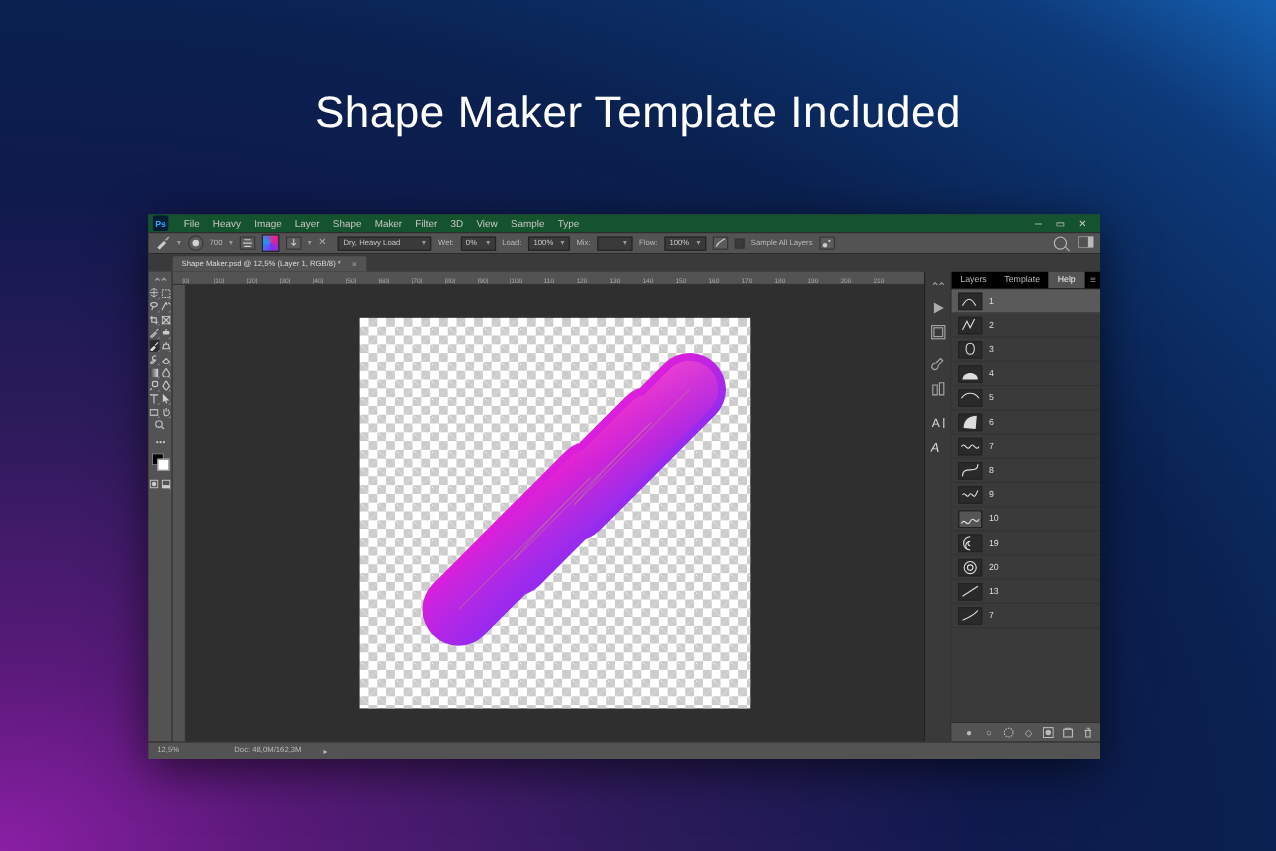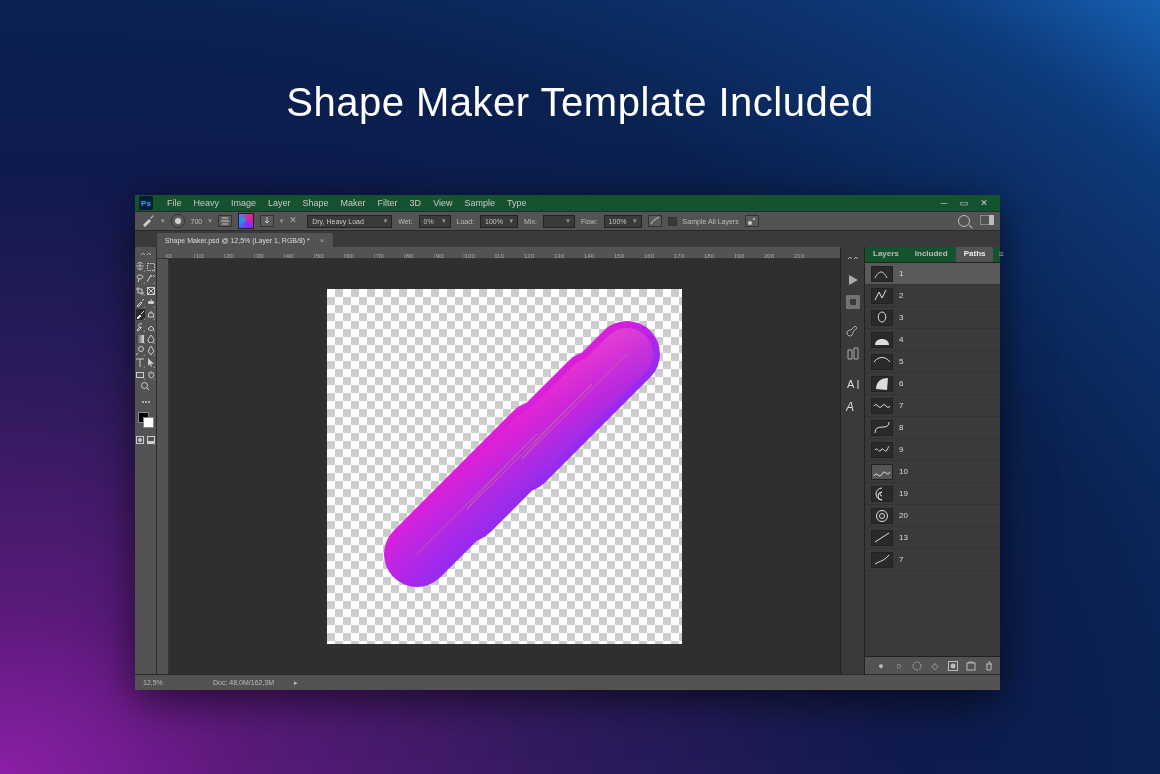--- a/index.html
+++ b/index.html
@@ -77,7 +77,7 @@
   .midbar .play{color:#888;}
 
   .panels{width:136px;background:#535353;display:flex;flex-direction:column;border-left:1px solid #222;}
-  .panel-tabs{height:16px;display:flex;border-bottom:1px solid #222;background:#14532d;font-weight:bold;}
+  .panel-tabs{height:16px;display:flex;border-bottom:1px solid #222;background:#000000;}
   .ptab{padding:2px 8px;font-size:8px;color:#bbb;cursor:pointer;}
   .ptab.active{background:#535353;color:#eee;}
   .pmenu{margin-left:auto;padding:2px 5px;color:#999;cursor:pointer;}

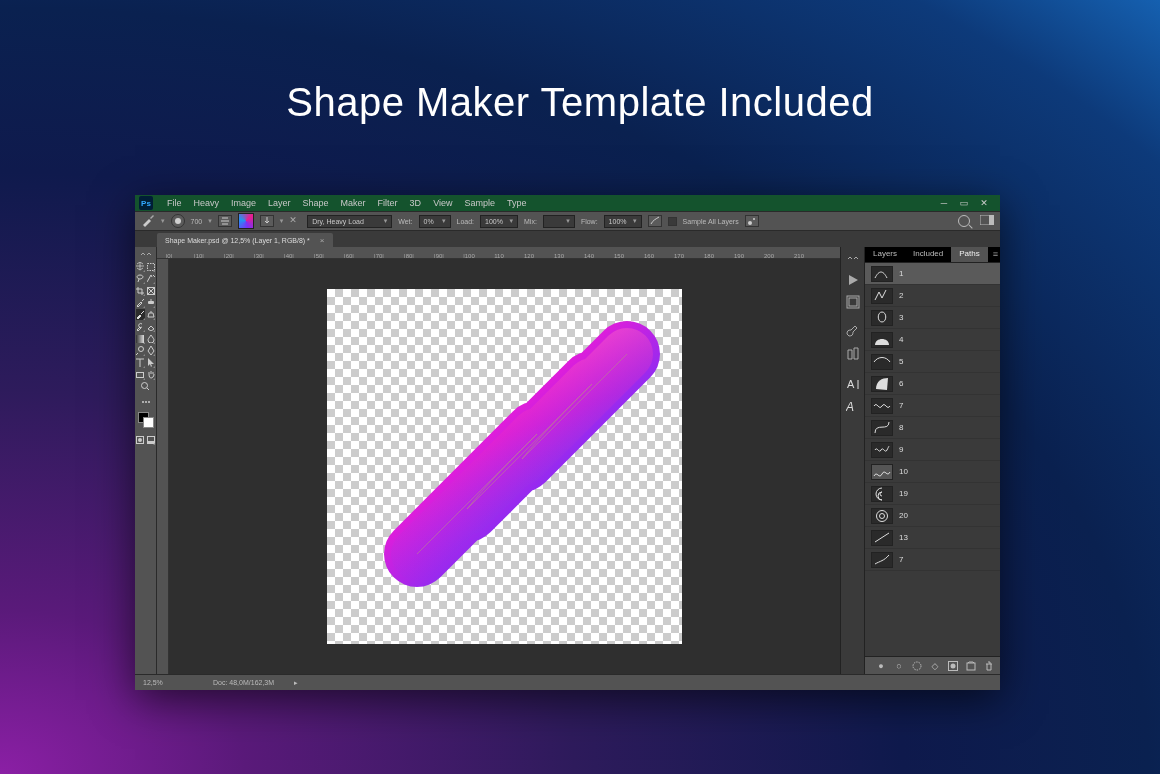--- a/index.html
+++ b/index.html
@@ -528,7 +528,7 @@
     <div class="panels">
       <div class="panel-tabs">
         <div class="ptab">Layers</div>
-        <div class="ptab">Included</div>
+        <div class="ptab">Template</div>
         <div class="ptab active">Paths</div>
         <div class="pmenu">≡</div>
       </div>

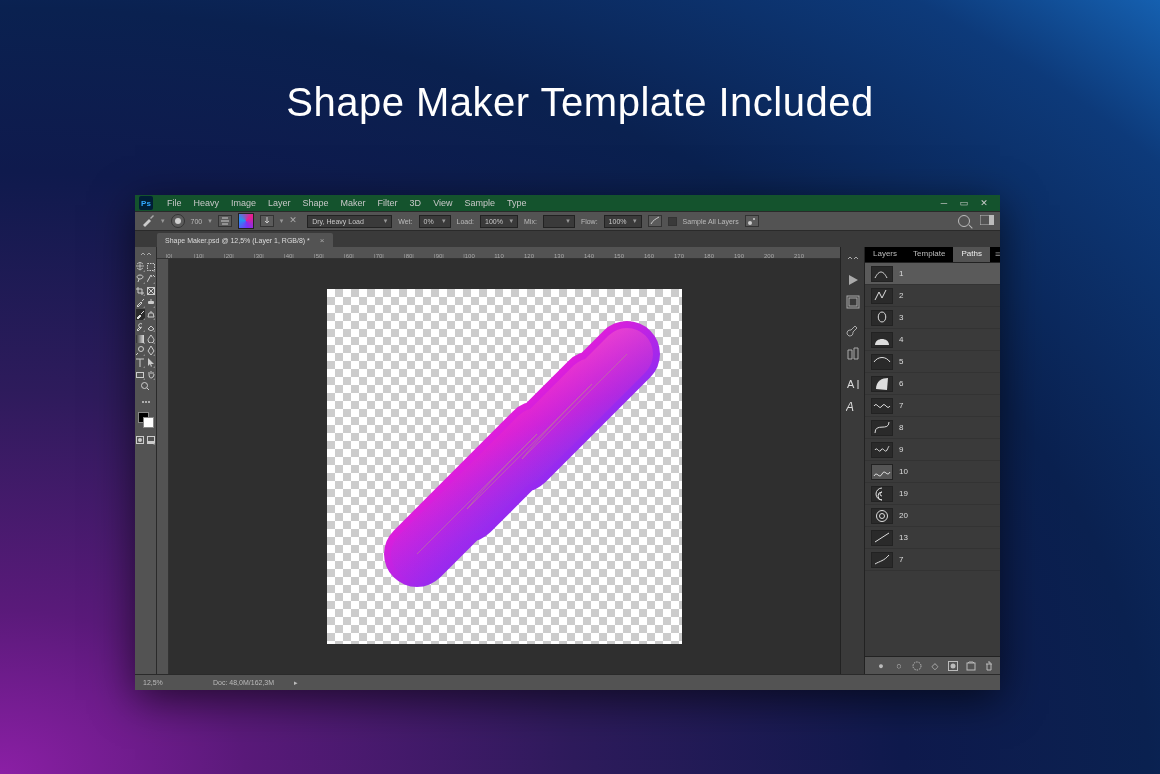--- a/index.html
+++ b/index.html
@@ -529,7 +529,7 @@
       <div class="panel-tabs">
         <div class="ptab">Layers</div>
         <div class="ptab">Template</div>
-        <div class="ptab active">Paths</div>
+        <div class="ptab active">Help</div>
         <div class="pmenu">≡</div>
       </div>
       <div class="path-list" id="path-list">

